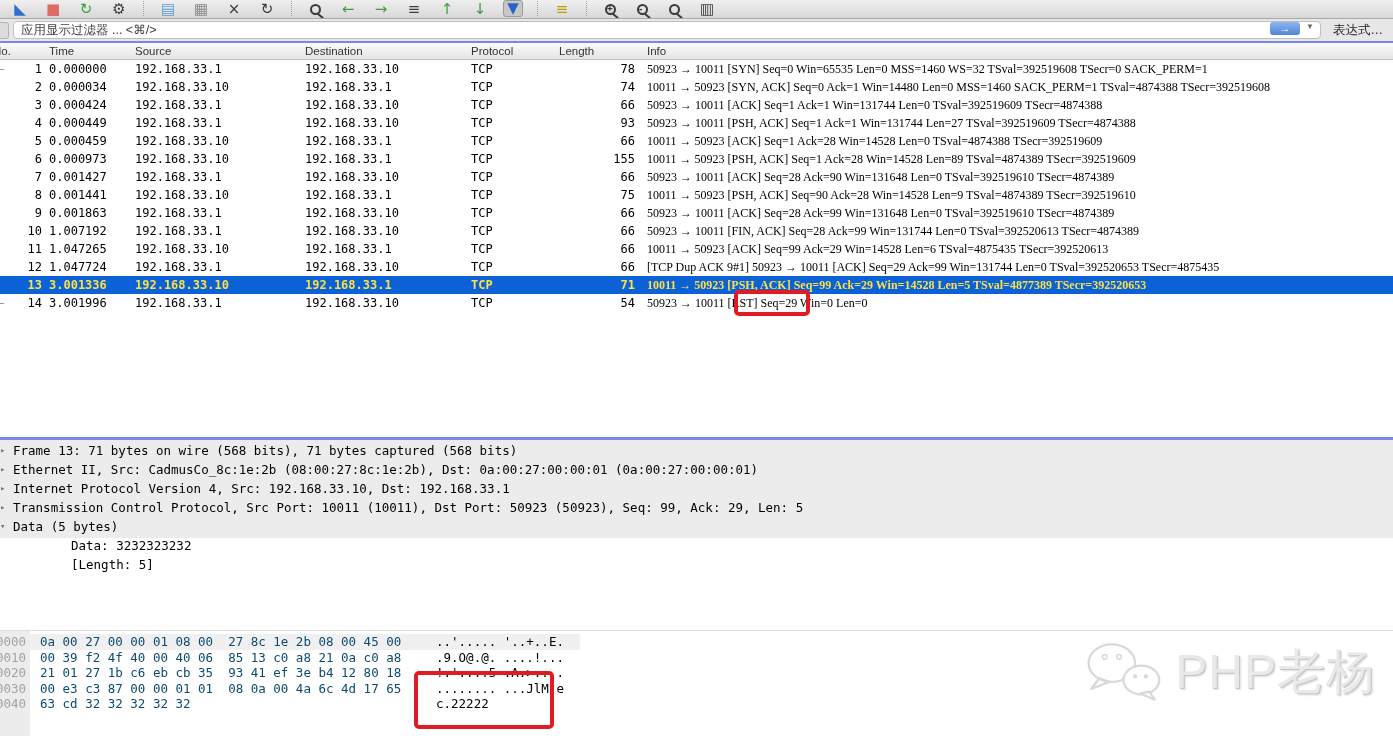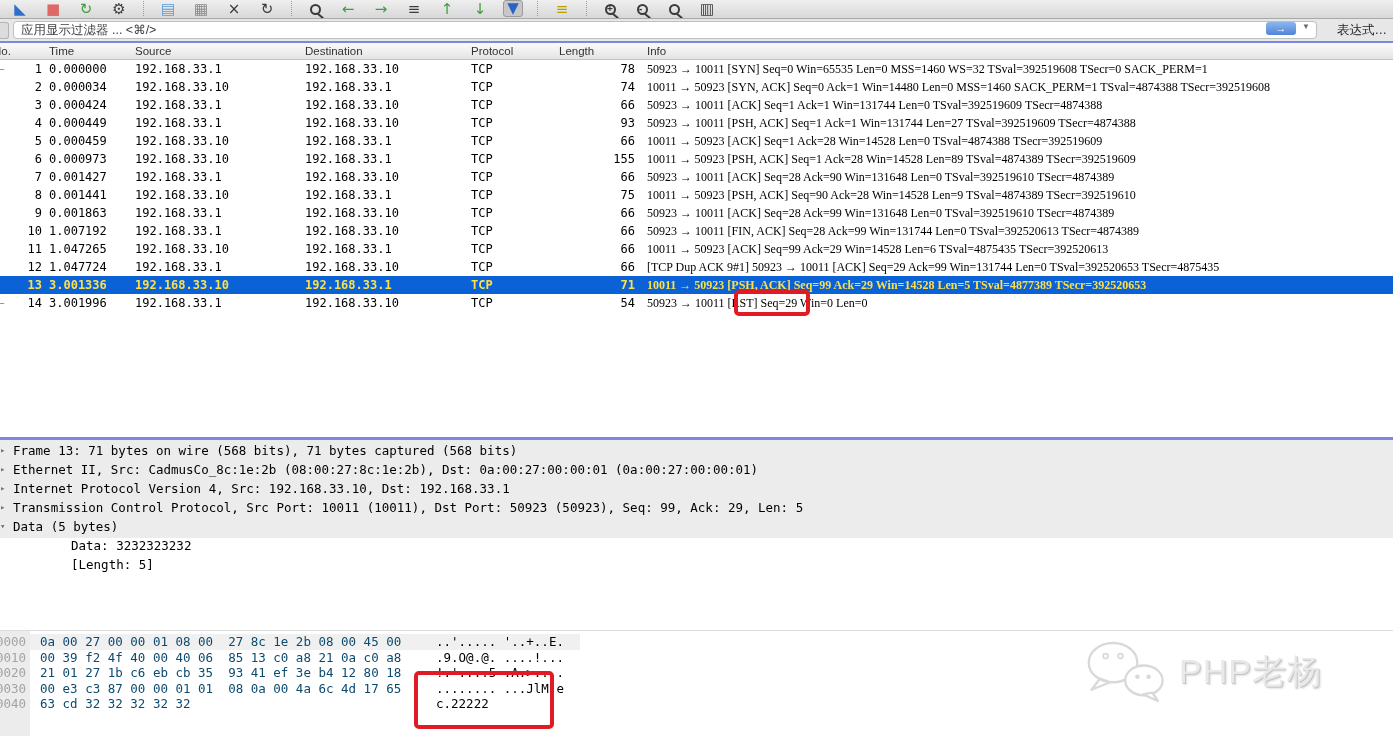--- a/index.html
+++ b/index.html
@@ -36,7 +36,7 @@
                background:linear-gradient(#8cb6ee,#5184d8); color:#fff; font-weight:bold;
                font-size:11px; line-height:12px; text-align:center; }
   .filter-caret { color:#6b6b6b; font-size:8px; padding:0 2px 0 6px; }
-  .expr-label { font-size:12.5px; color:#1e1e1e; padding-left:20px; white-space:nowrap; }
+  .expr-label { font-size:12.5px; color:#1e1e1e; padding-left:12px; white-space:nowrap; }
 
   .splitter-1 { position:absolute; top:41px; left:0; right:0; height:2px; background:var(--splitter,#7b86e7); }
   .splitter-2 { position:absolute; top:437px; left:0; right:0; height:3px; background:var(--splitter,#7b86e7); }

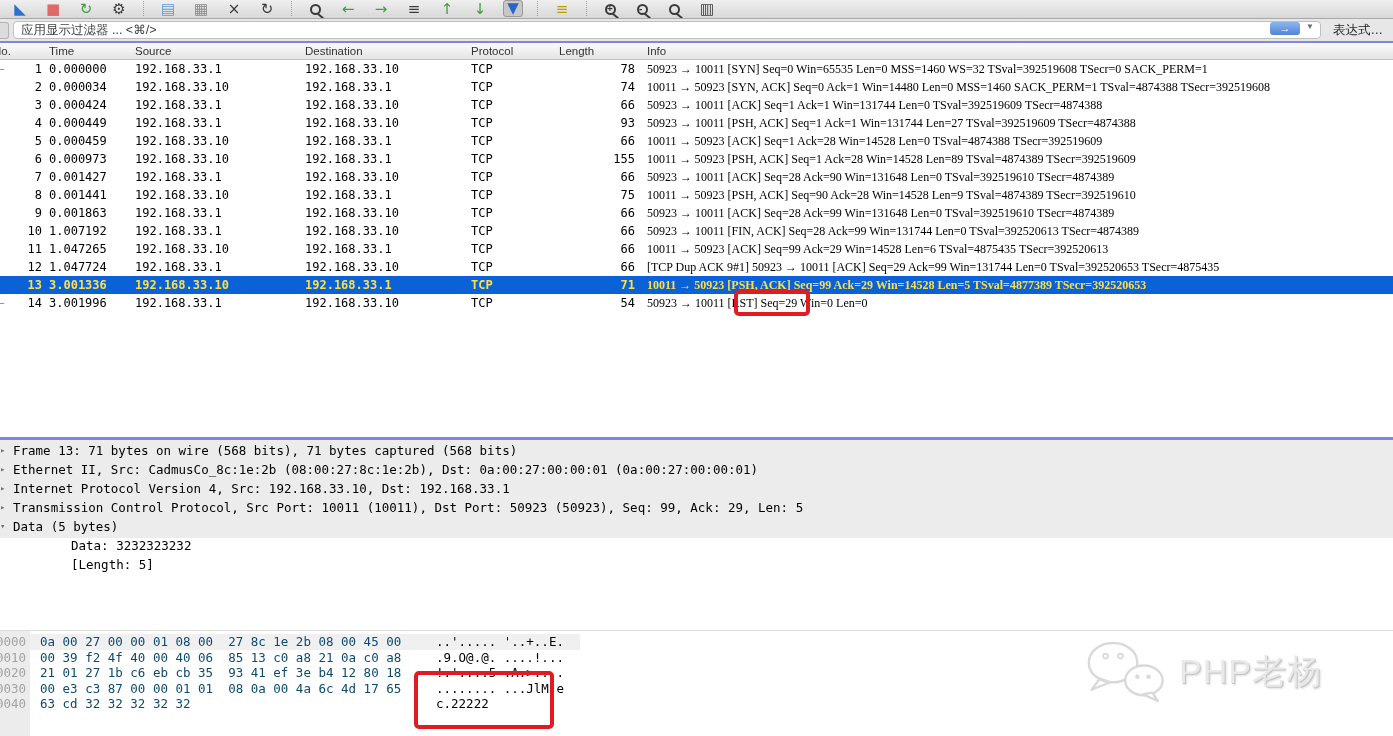--- a/index.html
+++ b/index.html
@@ -92,7 +92,7 @@
   
   .watermark { position:absolute; left:1085px; top:634px; width:290px; height:76px;
                display:flex; align-items:center; gap:8px; }
-  .wm-text { font-size:34px; letter-spacing:1px; color:#e9e9e9;
+  .wm-text { font-size:48px; letter-spacing:1px; color:#e9e9e9;
              text-shadow:1px 1px 0 #c6c6c6, 2px 2px 2px #dedede; white-space:nowrap; }
 </style>
 </head>

